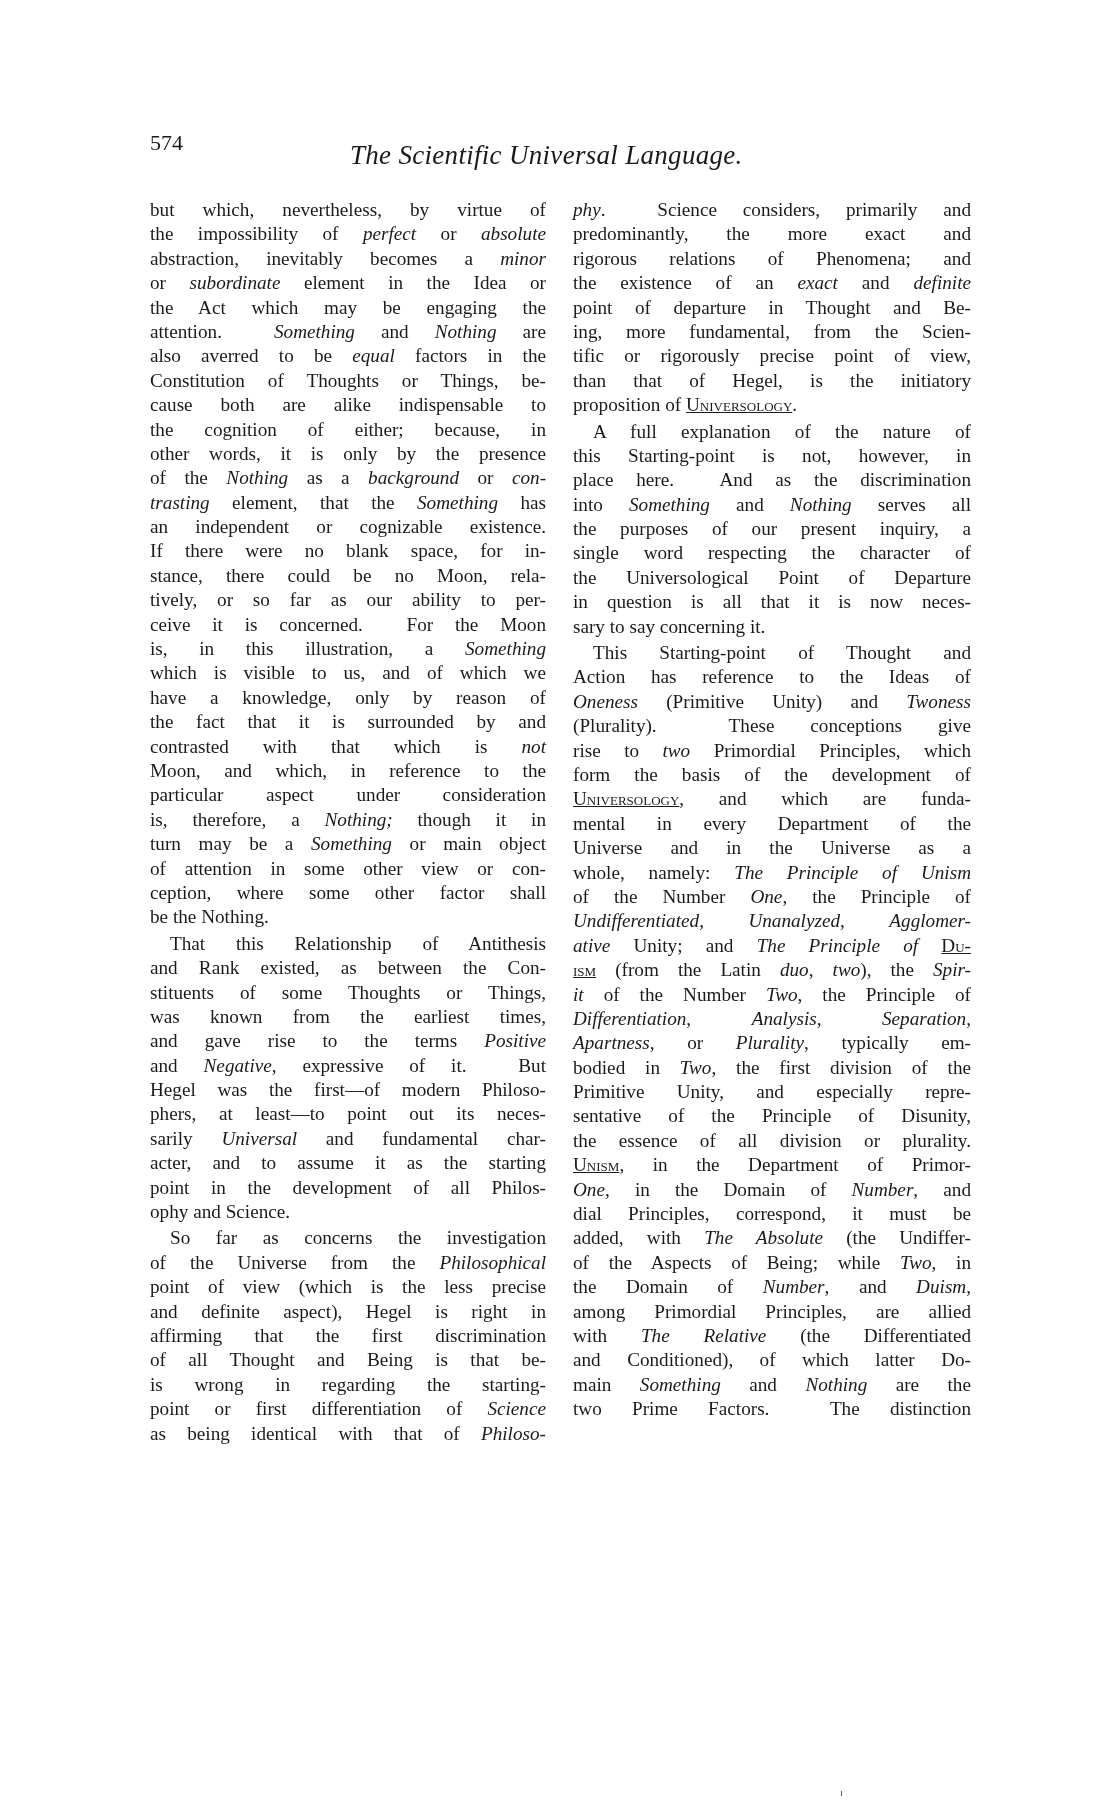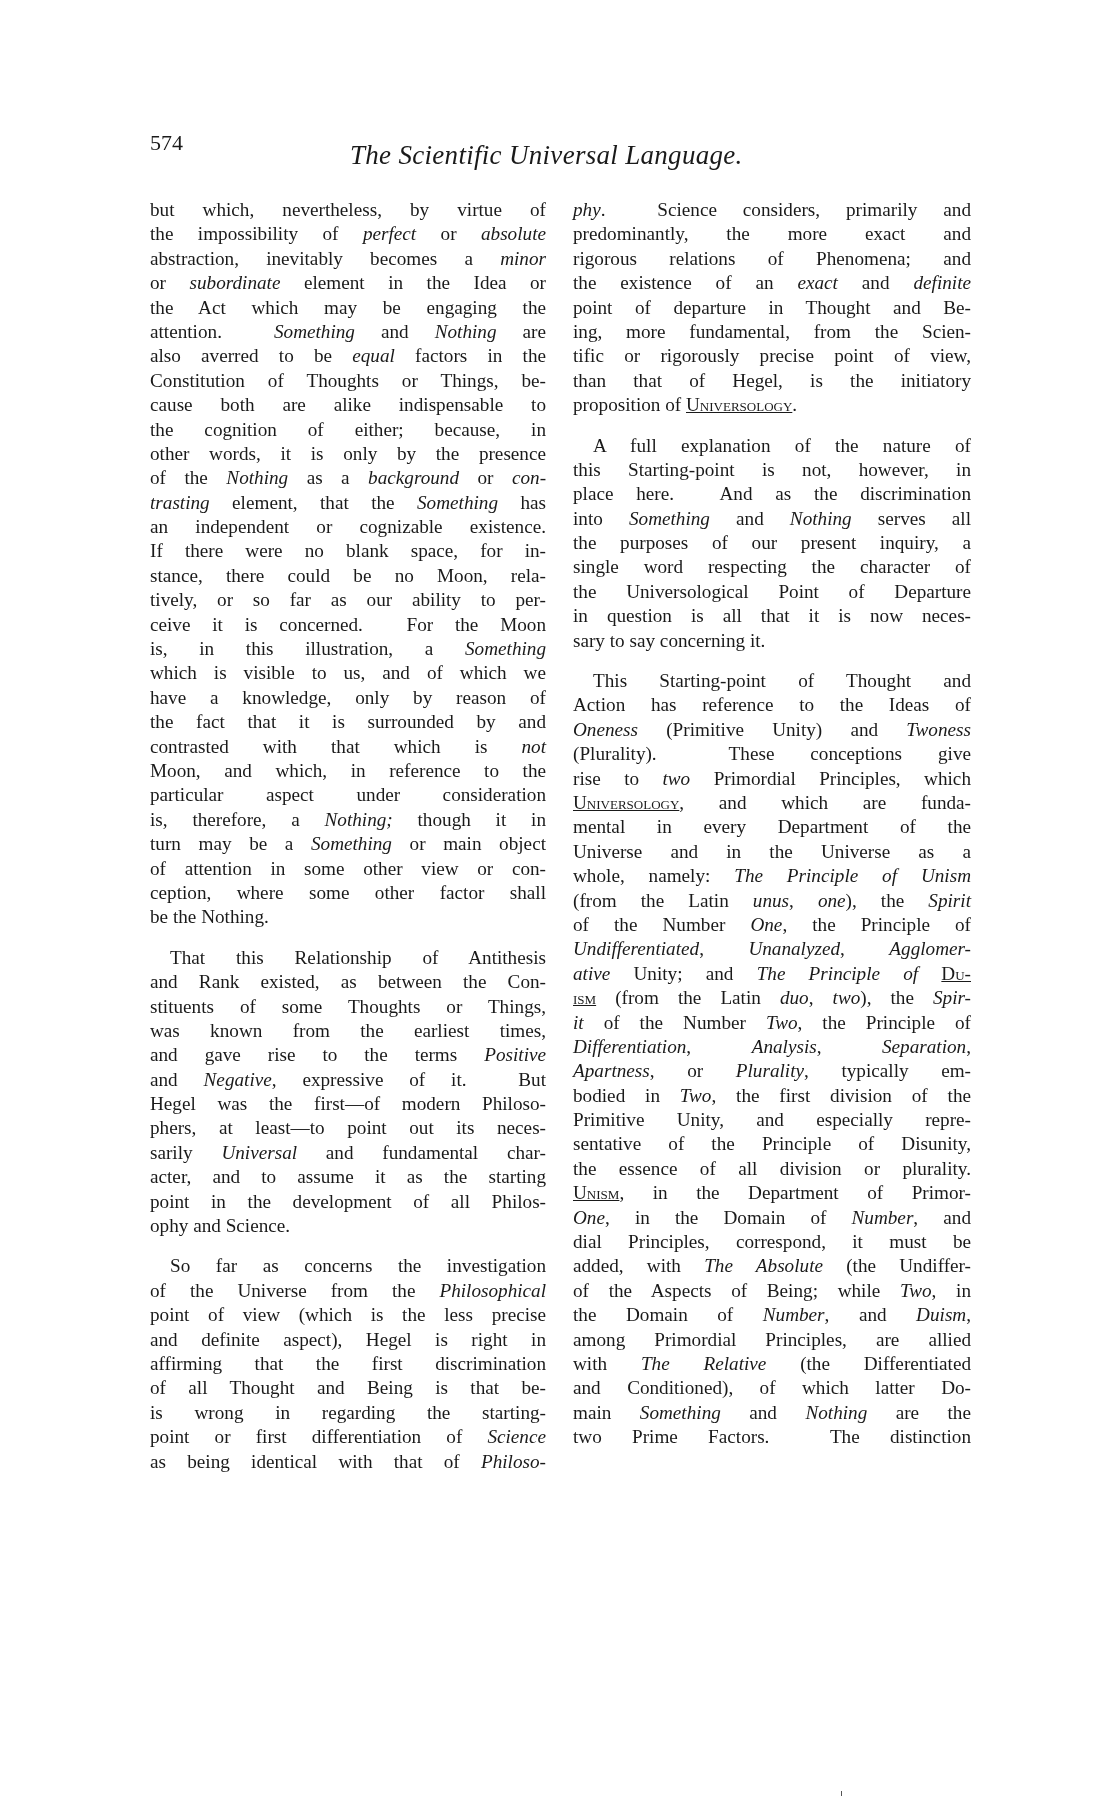--- a/index.html
+++ b/index.html
@@ -18,7 +18,7 @@
           text-align: justify; text-align-last: justify; }
   .line.last { text-align-last: left; }
   .line.indent { padding-left: 20px; }
-  .line.gap { margin-top: 16px; }
+  .line.gap { margin-top: 2px; }
   .line i, .line em { font-style: italic; }
   .sc { font-variant: small-caps; text-decoration: underline; }
   .mark { position: absolute; left: 841px; top: 1791px; width: 1px; height: 5px; background: #555; }

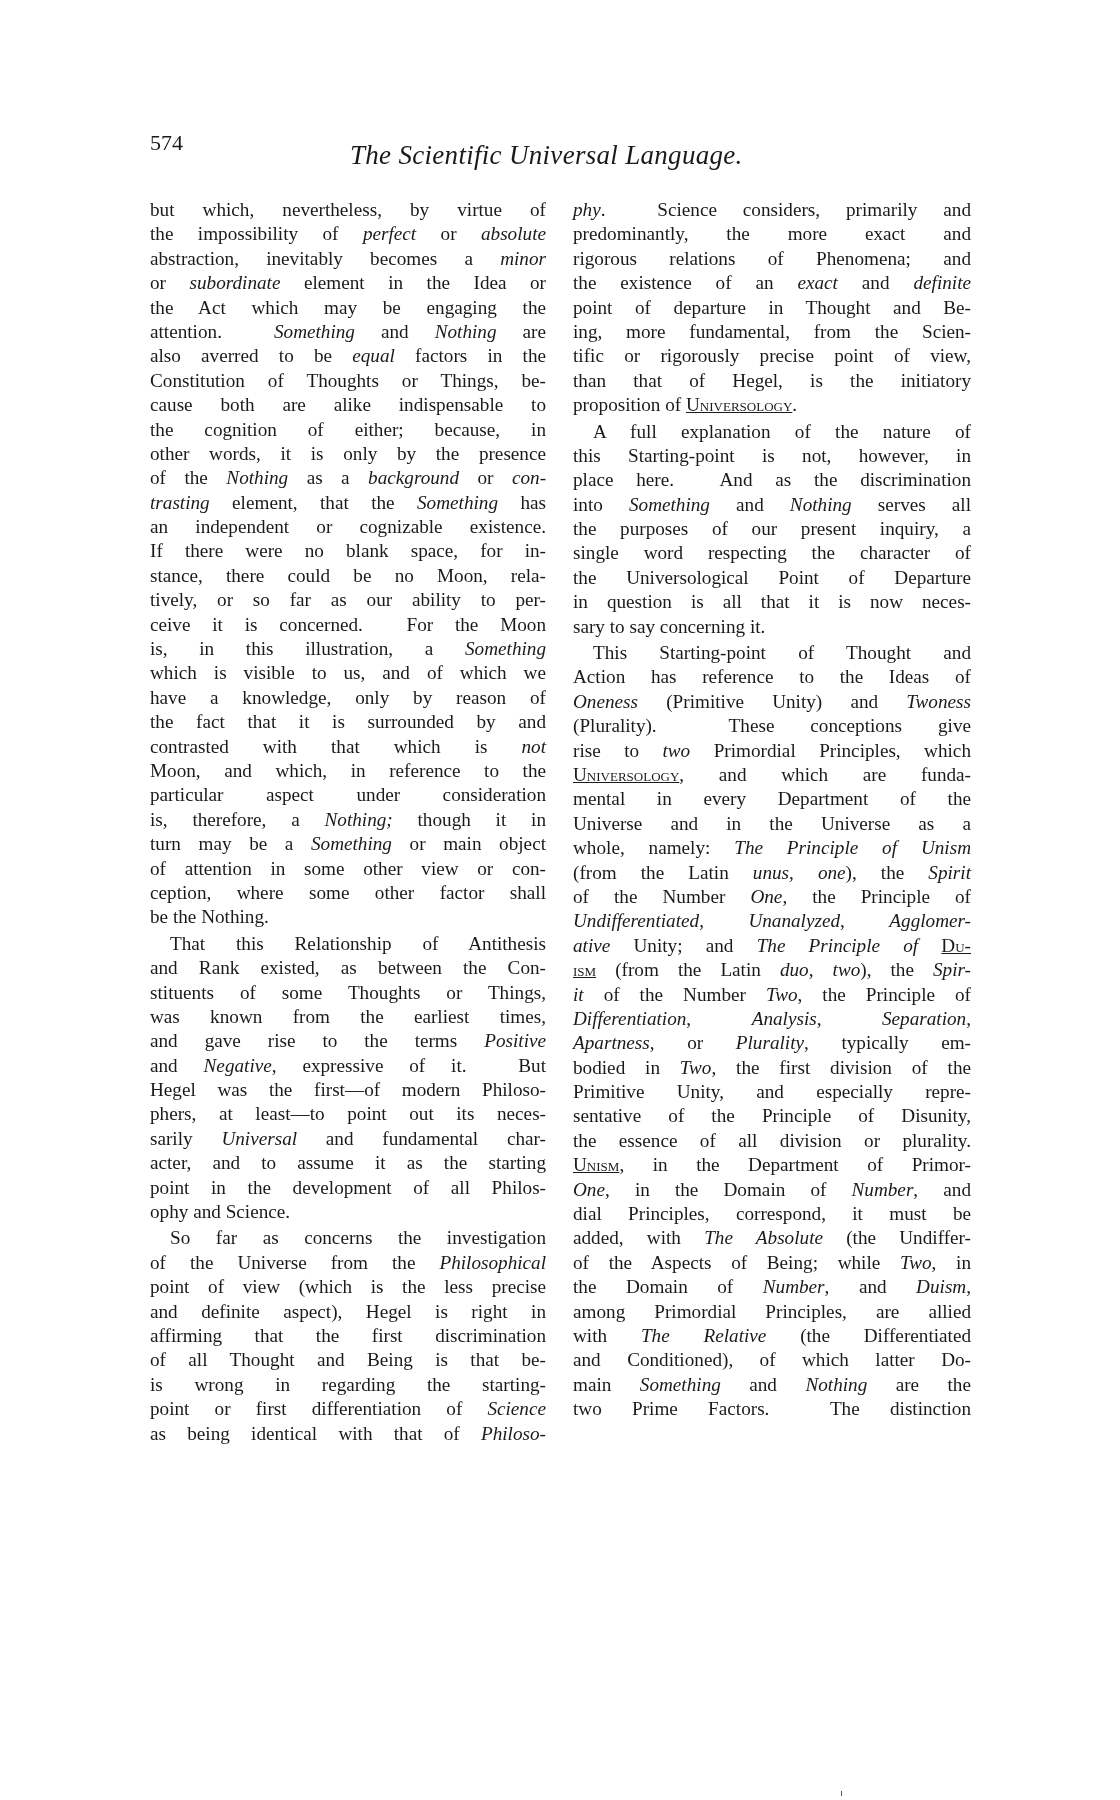--- a/index.html
+++ b/index.html
@@ -109,6 +109,7 @@
       <span class="line"><i>Oneness</i> (Primitive Unity) and <i>Twoness</i></span>
       <span class="line">(Plurality). &nbsp;These conceptions give</span>
       <span class="line">rise to <i>two</i> Primordial Principles, which</span>
+      <span class="line">form the basis of the development of</span>
       <span class="line"><span class="sc">Universology</span>, and which are funda-</span>
       <span class="line">mental in every Department of the</span>
       <span class="line">Universe and in the Universe as a</span>

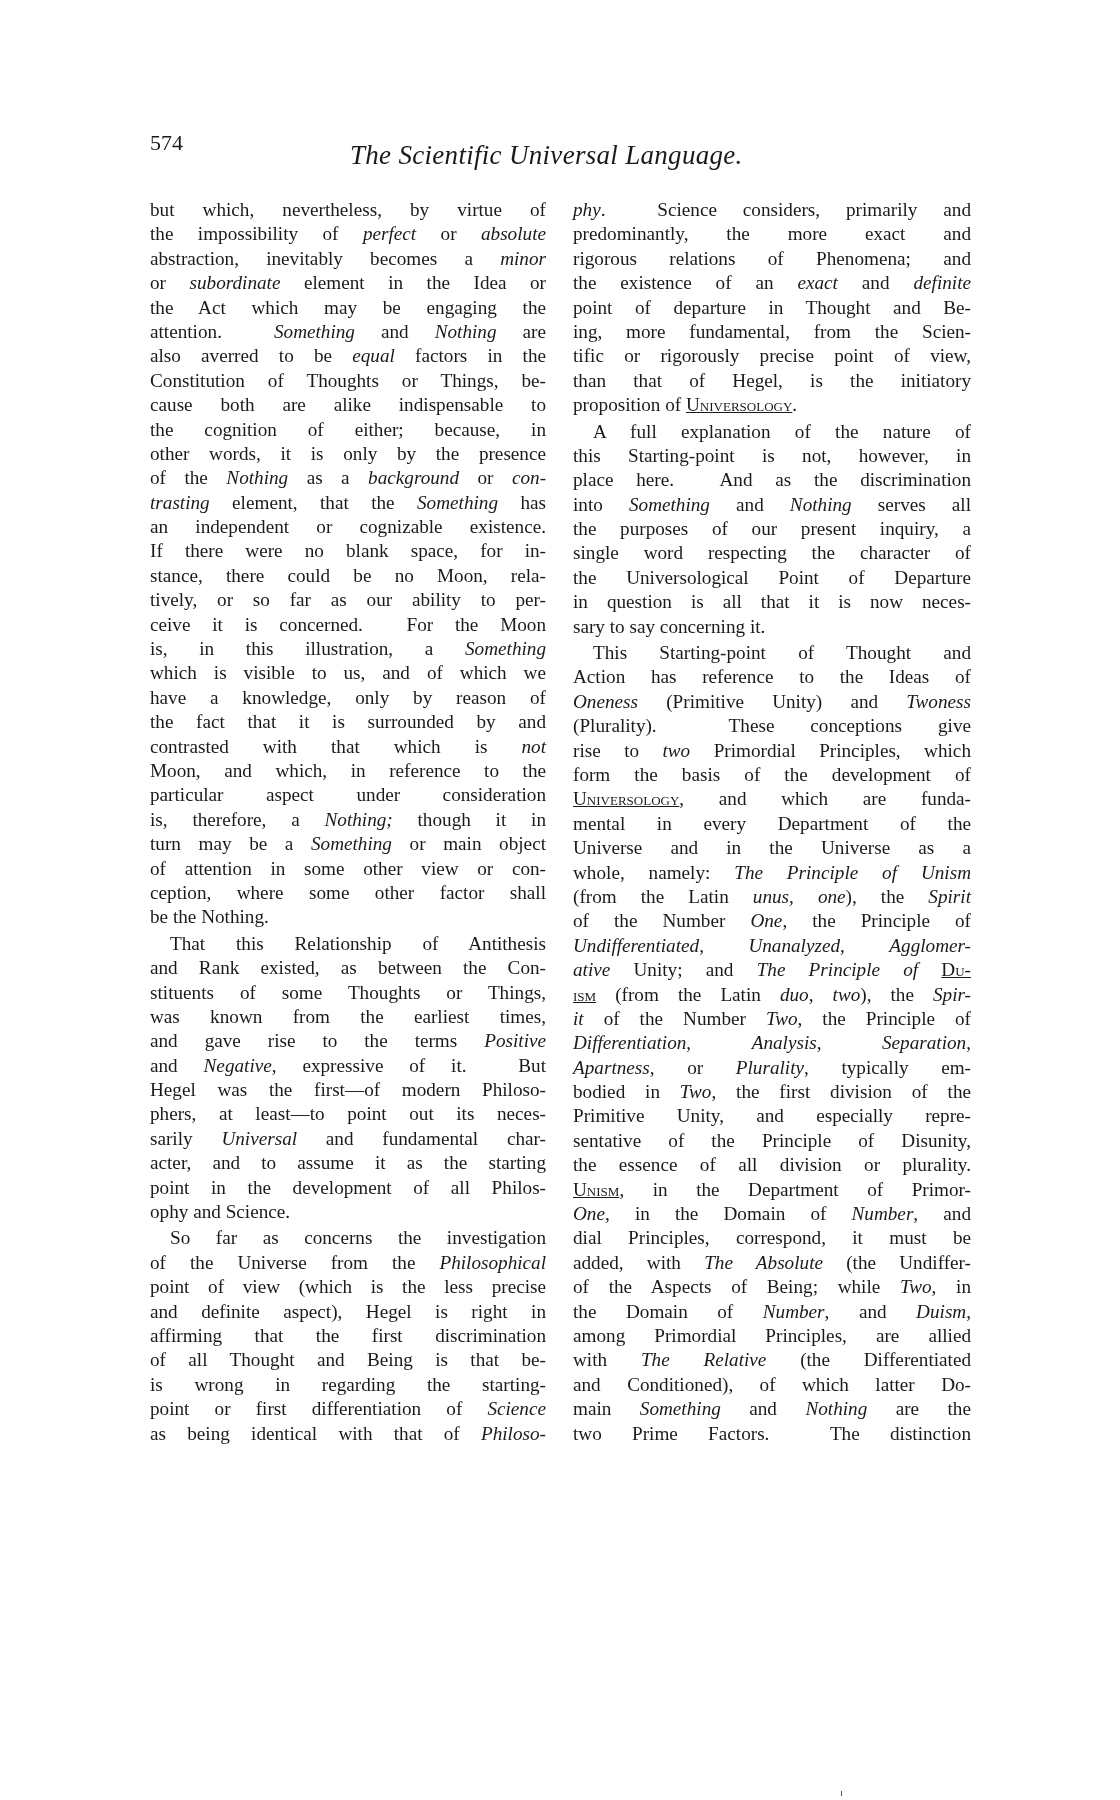--- a/index.html
+++ b/index.html
@@ -114,7 +114,6 @@
       <span class="line">mental in every Department of the</span>
       <span class="line">Universe and in the Universe as a</span>
       <span class="line">whole, namely: <i>The Principle of Unism</i></span>
-      <span class="line">(from the Latin <i>unus</i>, <i>one</i>), the <i>Spirit</i></span>
       <span class="line">of the Number <i>One</i>, the Principle of</span>
       <span class="line"><i>Undifferentiated</i>, <i>Unanalyzed</i>, <i>Agglomer-</i></span>
       <span class="line"><i>ative</i> Unity; and <i>The Principle of</i> <span class="sc">Du-</span></span>

